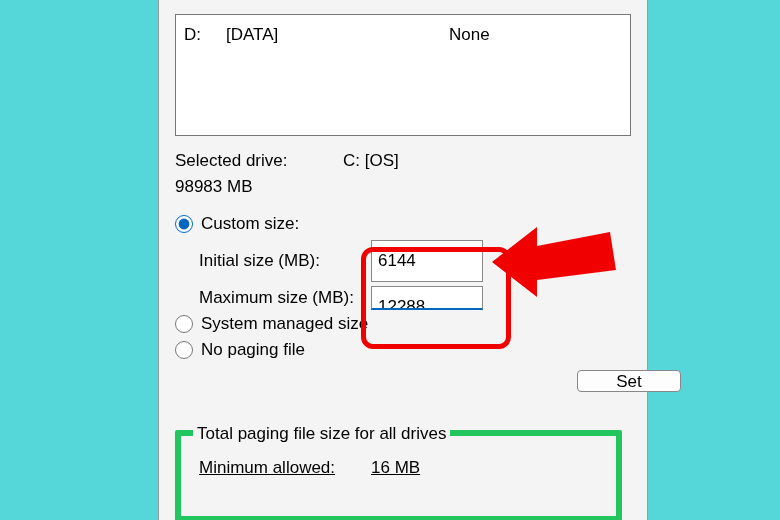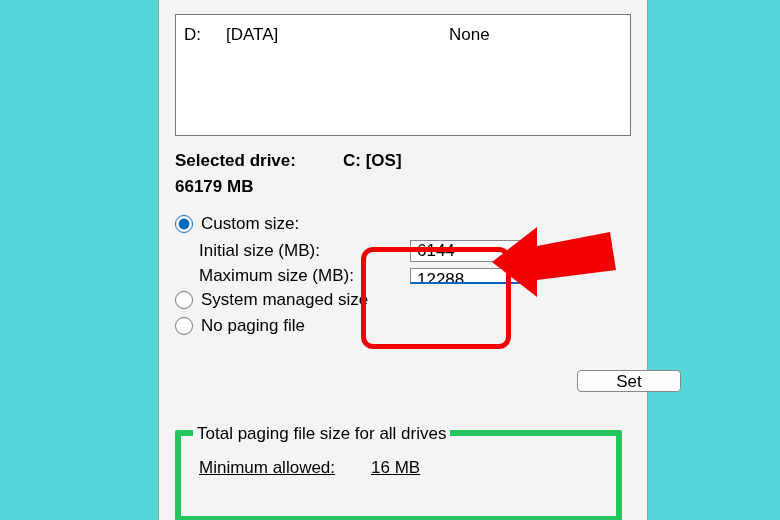--- a/index.html
+++ b/index.html
@@ -55,7 +55,7 @@
     margin-top: 12px;
     line-height: 26px;
   }
-  .info-row { display: flex; font-weight: bold; }
+  .info-row { display: flex; }
   .info-label { width: 168px; }
   .info-value { }
   

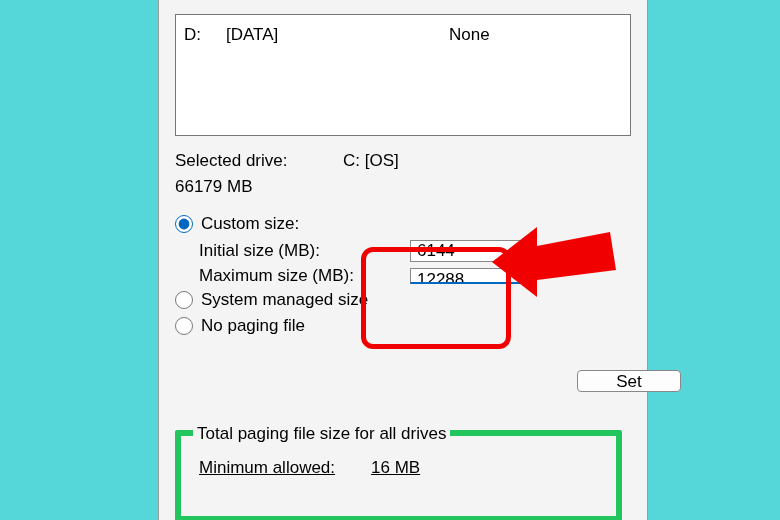--- a/index.html
+++ b/index.html
@@ -176,7 +176,7 @@
         <span class="info-value">C:  [OS]</span>
       </div>
       <div class="info-row">
-        <span class="info-value">66179 MB</span>
+        <span class="info-value">98983 MB</span>
       </div>
     </div>
 

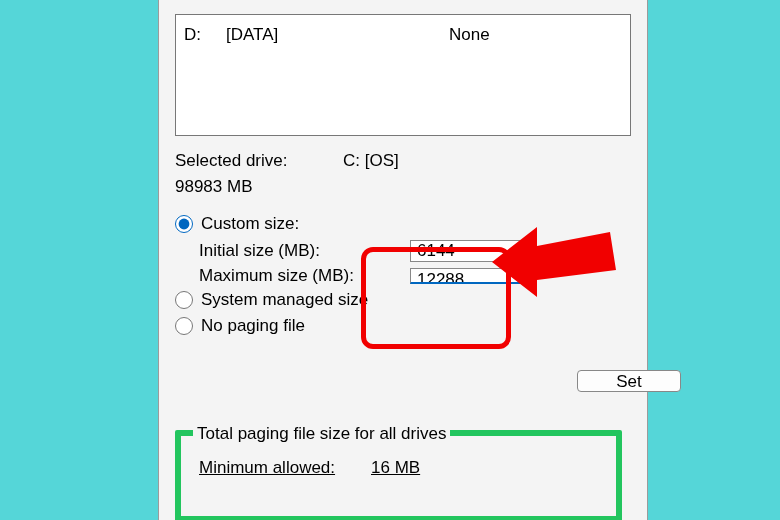--- a/index.html
+++ b/index.html
@@ -92,10 +92,9 @@
     height: 16px;
     border: 1px solid #888;
     font: inherit;
-    padding: 10px 6px;
+    padding: 20px 6px;
     box-sizing: border-box;
     outline: none;
-    margin-left: 39px;
   }
   input[type=text].focused {
     border-bottom: 2px solid #0067c0;

